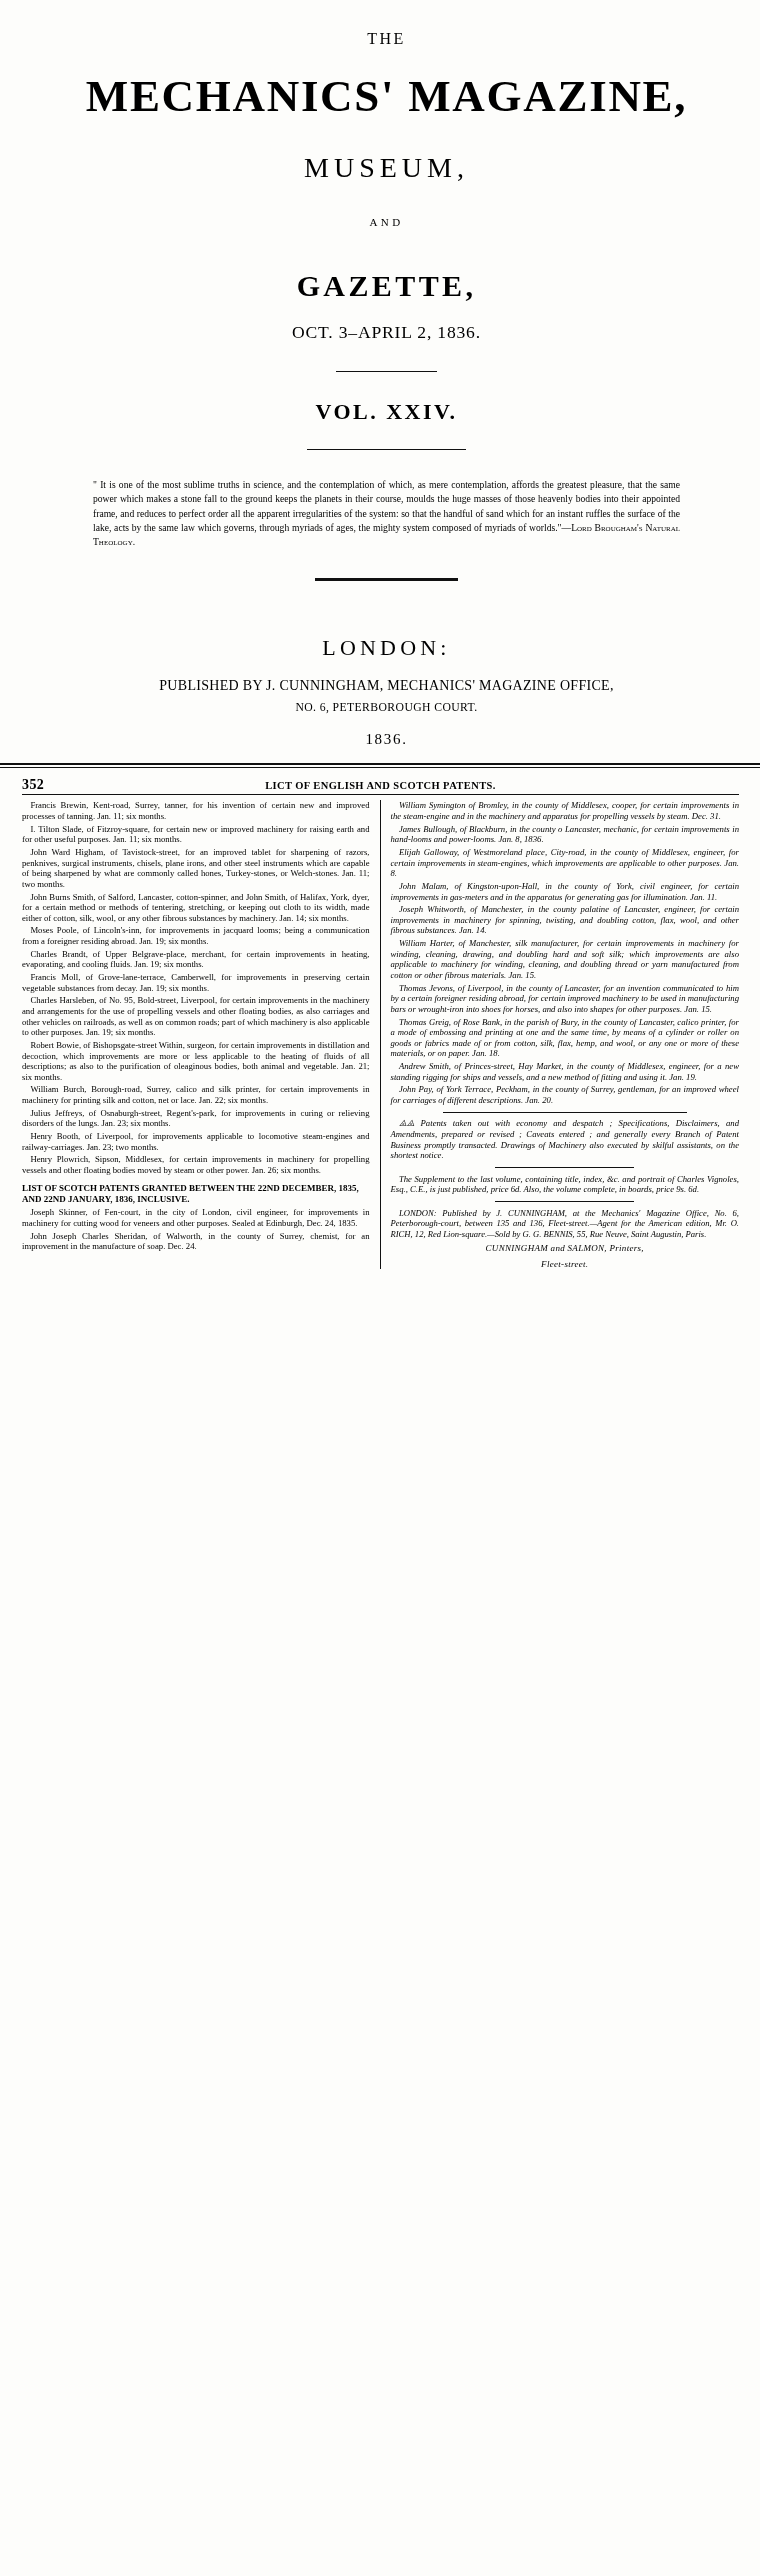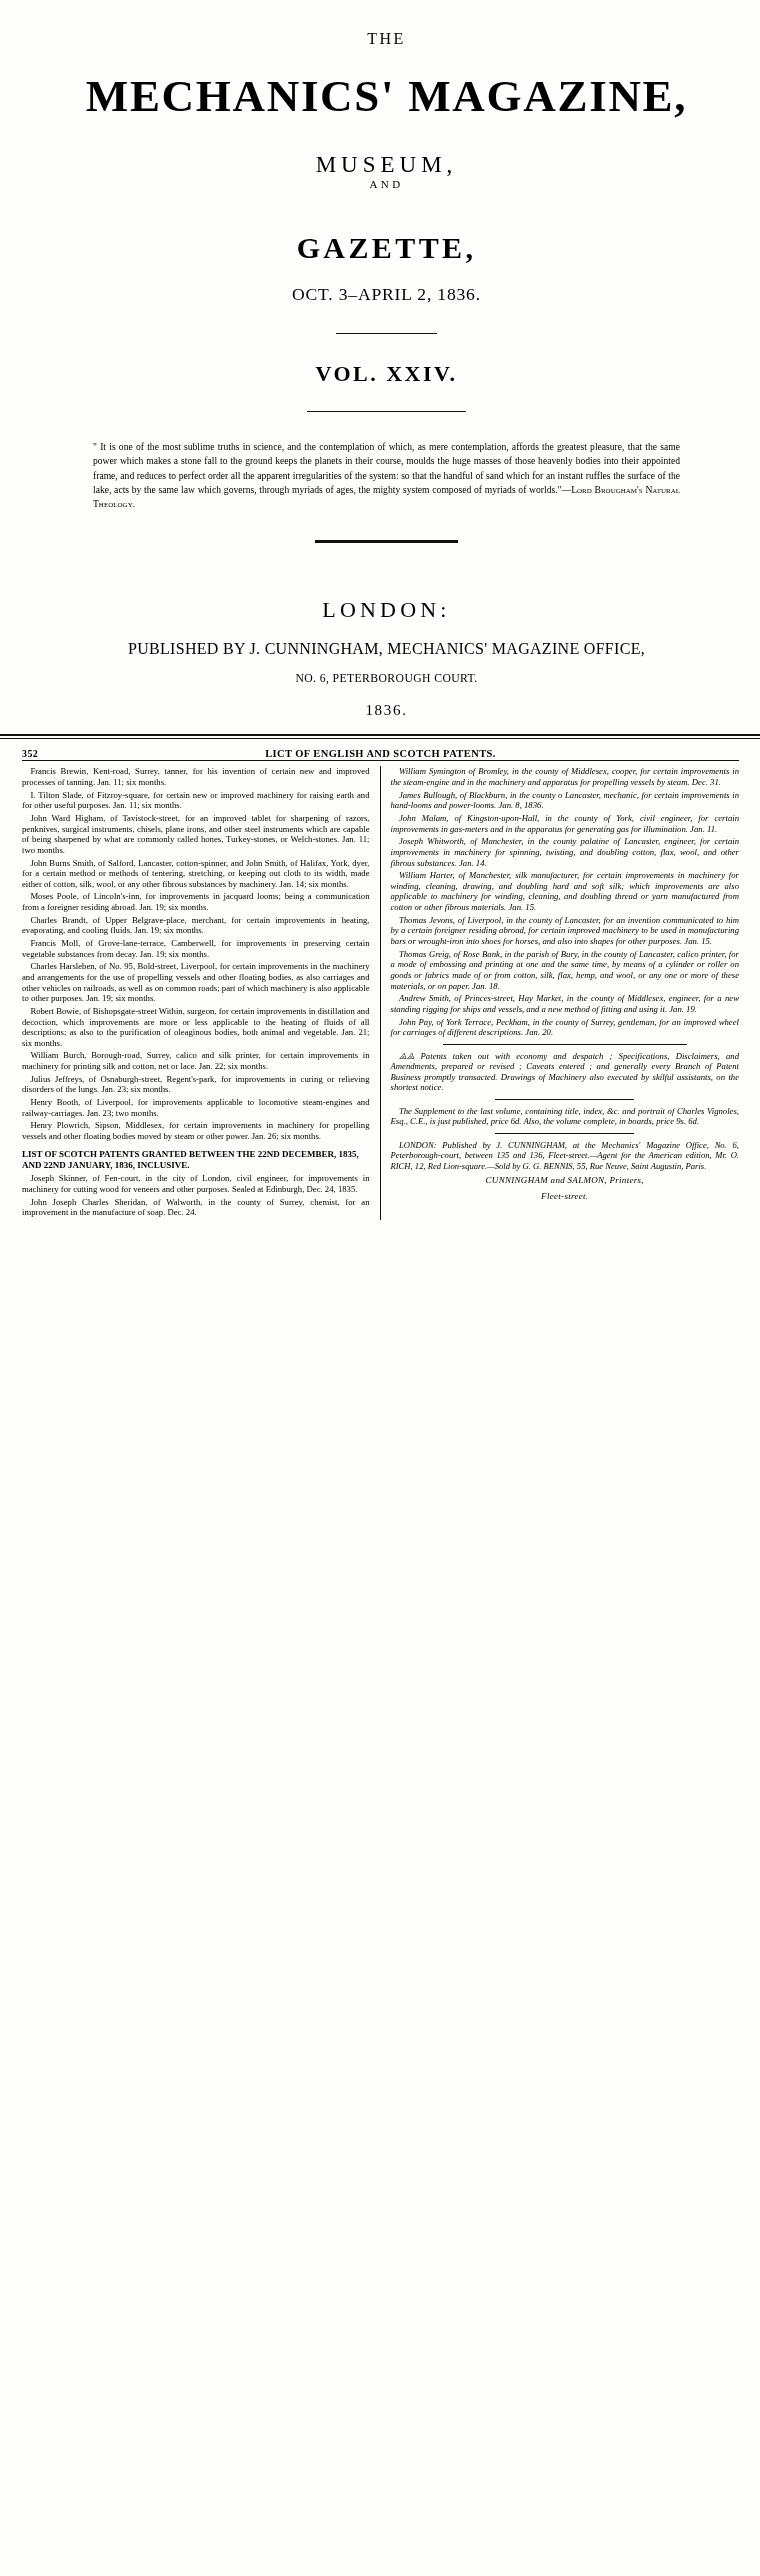--- a/index.html
+++ b/index.html
@@ -39,8 +39,9 @@
     margin-bottom: 30px;
   }
   .museum {
-    font-size: 23px;
+    font-size: 28px;
     letter-spacing: 5px;
+    margin-bottom: 32px;
   }
   .blackletter {
     font-size: 32px;

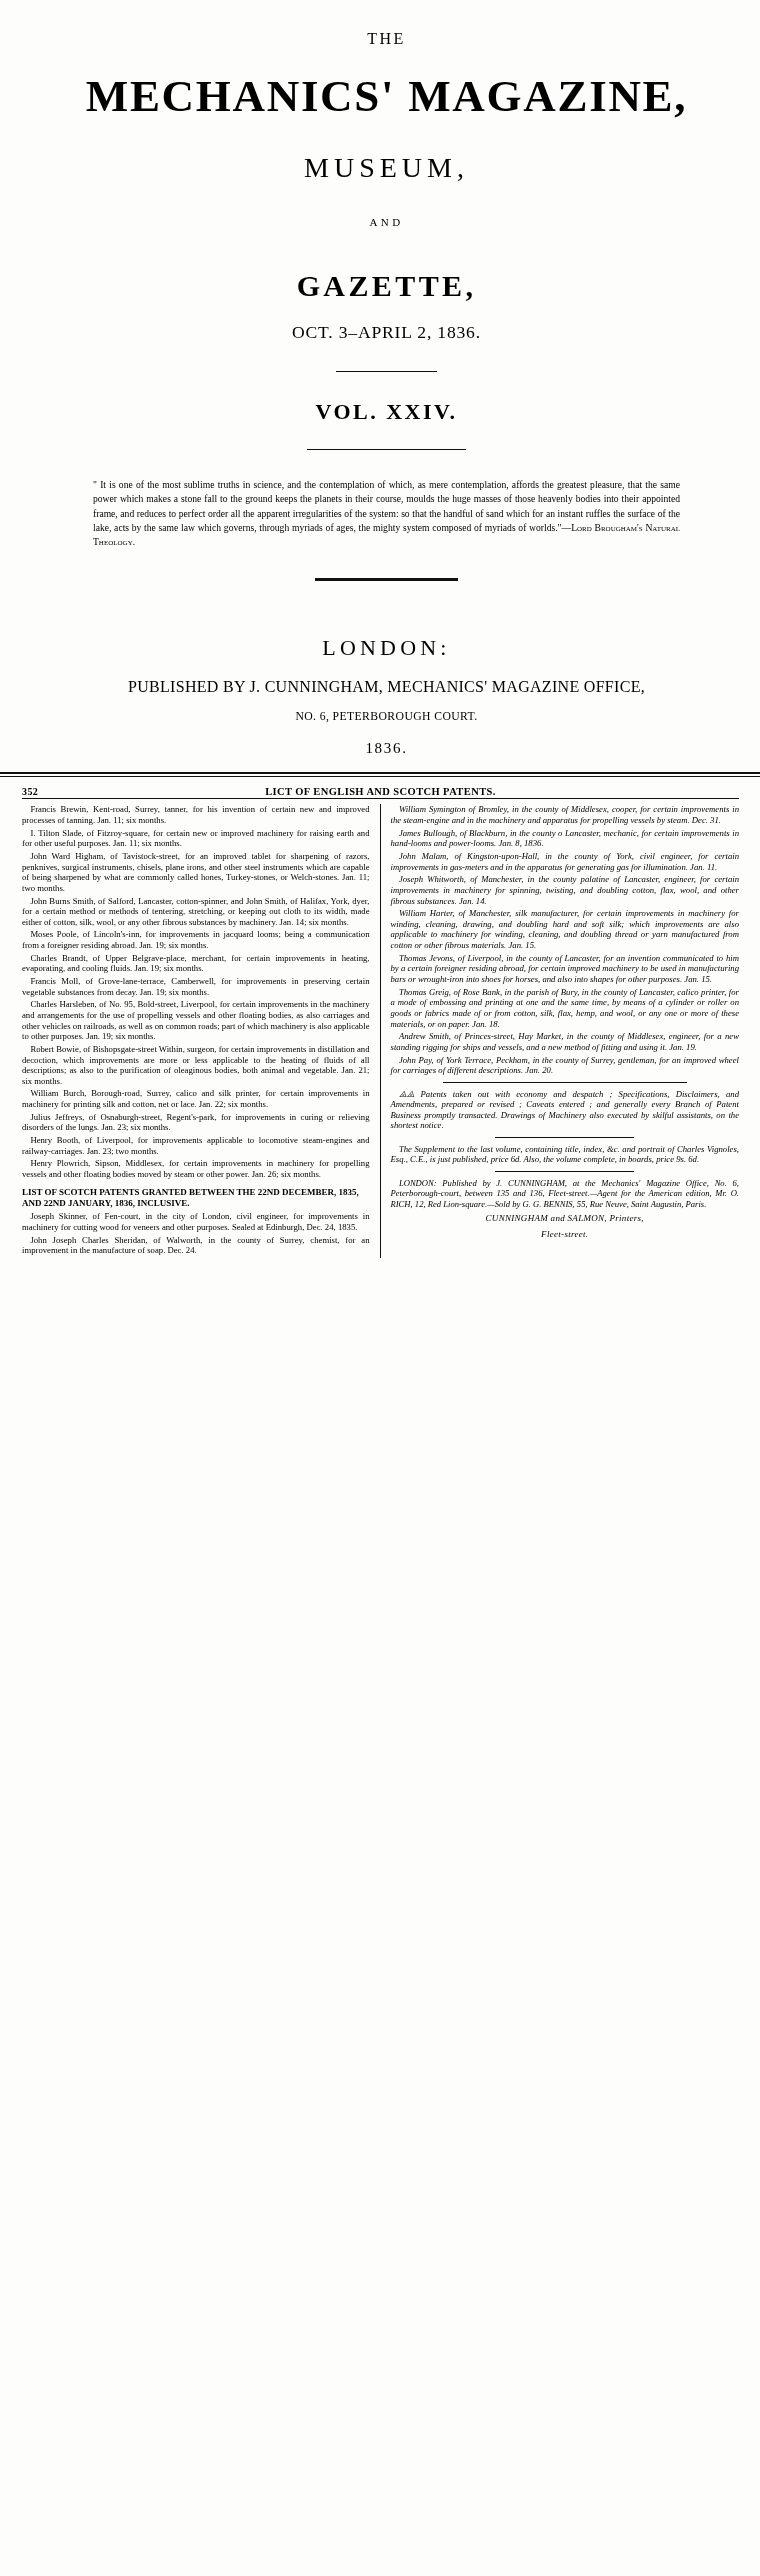--- a/index.html
+++ b/index.html
@@ -106,9 +106,9 @@
     margin-bottom: 17px;
   }
   .pubby {
-    font-size: 16px;
+    font-size: 14px;
     letter-spacing: 0.3px;
-    margin-bottom: 14px;
+    margin-bottom: 7px;
   }
   .pubaddr {
     font-size: 11.7px;

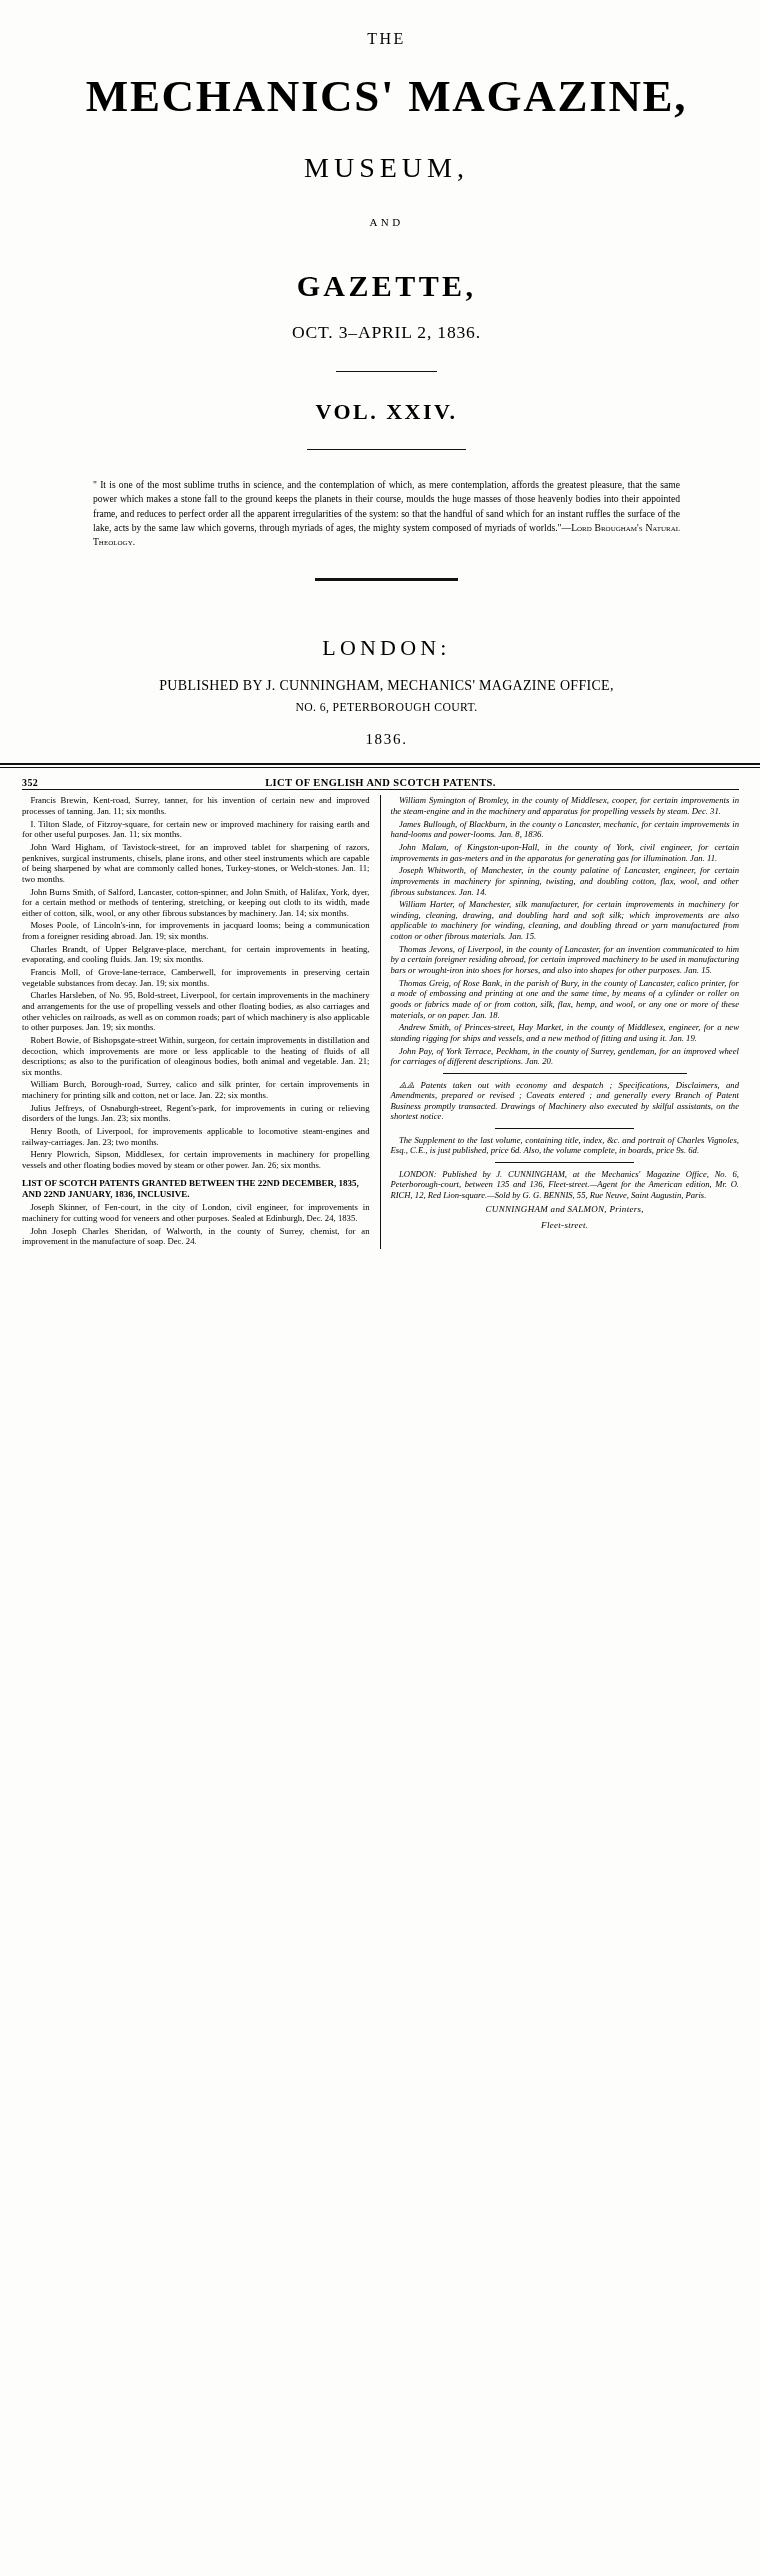--- a/index.html
+++ b/index.html
@@ -144,7 +144,7 @@
   .folio-num {
     width: 50px;
     text-align: left;
-    font-size: 10px;
+    font-size: 14px;
   }
   .folio-title {
     flex: 1;

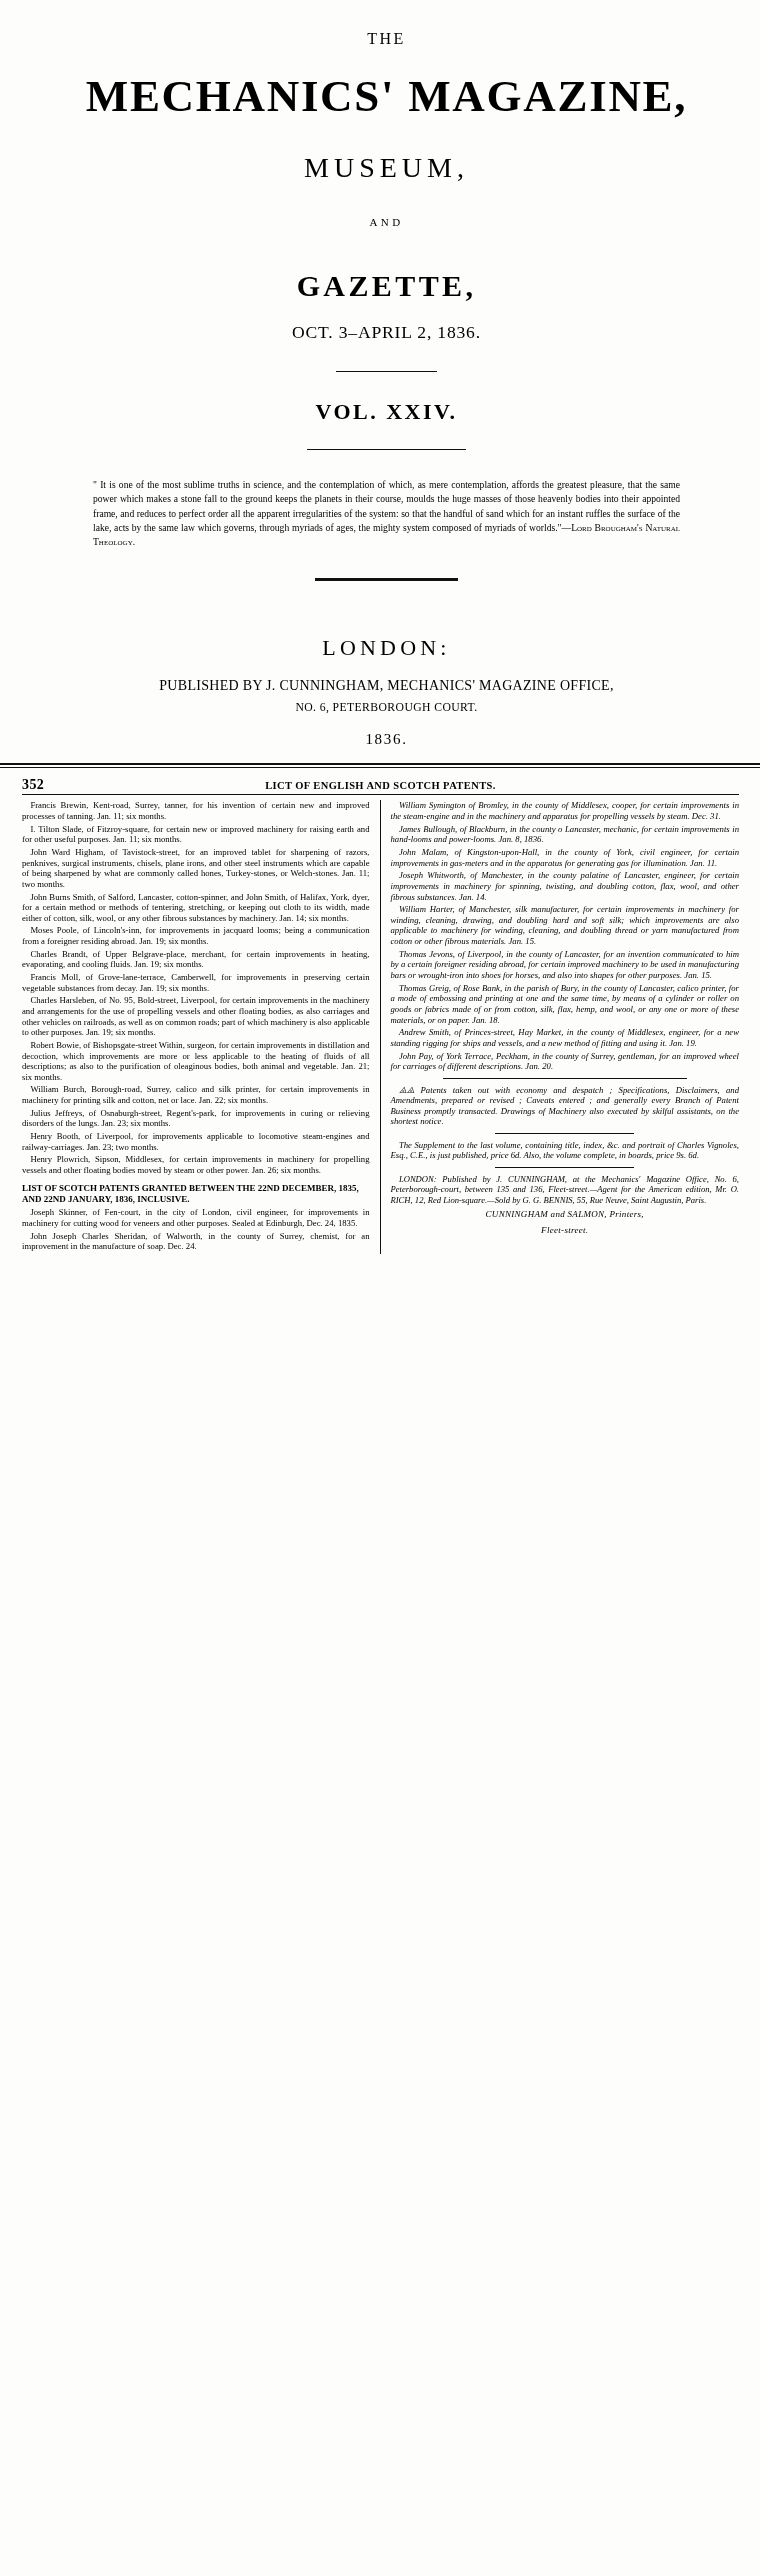--- a/index.html
+++ b/index.html
@@ -284,6 +284,7 @@
       <div class="col right">
         <div class="entry">William Symington of Bromley, in the county of Middlesex, cooper, for certain improvements in the steam-engine and in the machinery and apparatus for propelling vessels by steam.  Dec. 31.</div>
         <div class="entry">James Bullough, of Blackburn, in the county o Lancaster, mechanic, for certain improvements in hand-looms and power-looms.  Jan. 8, 1836.</div>
+        <div class="entry">Elijah Galloway, of Westmoreland place, City-road, in the county of Middlesex, engineer, for certain improvements in steam-engines, which improvements are applicable to other purposes.  Jan. 8.</div>
         <div class="entry">John Malam, of Kingston-upon-Hall, in the county of York, civil engineer, for certain improvements in gas-meters and in the apparatus for generating gas for illumination.  Jan. 11.</div>
         <div class="entry">Joseph Whitworth, of Manchester, in the county palatine of Lancaster, engineer, for certain improvements in machinery for spinning, twisting, and doubling cotton, flax, wool, and other fibrous substances.  Jan. 14.</div>
         <div class="entry">William Harter, of Manchester, silk manufacturer, for certain improvements in machinery for winding, cleaning, drawing, and doubling hard and soft silk; which improvements are also applicable to machinery for winding, cleaning, and doubling thread or yarn manufactured from cotton or other fibrous materials.  Jan. 15.</div>

